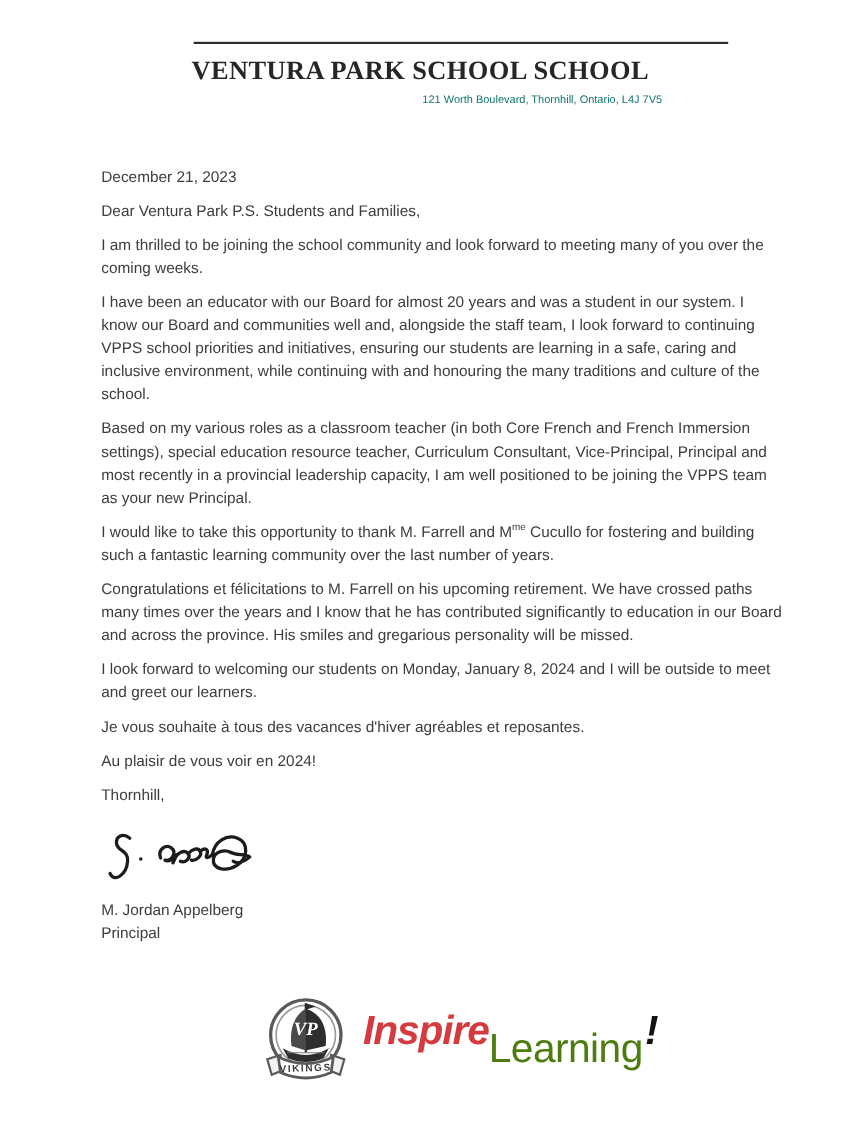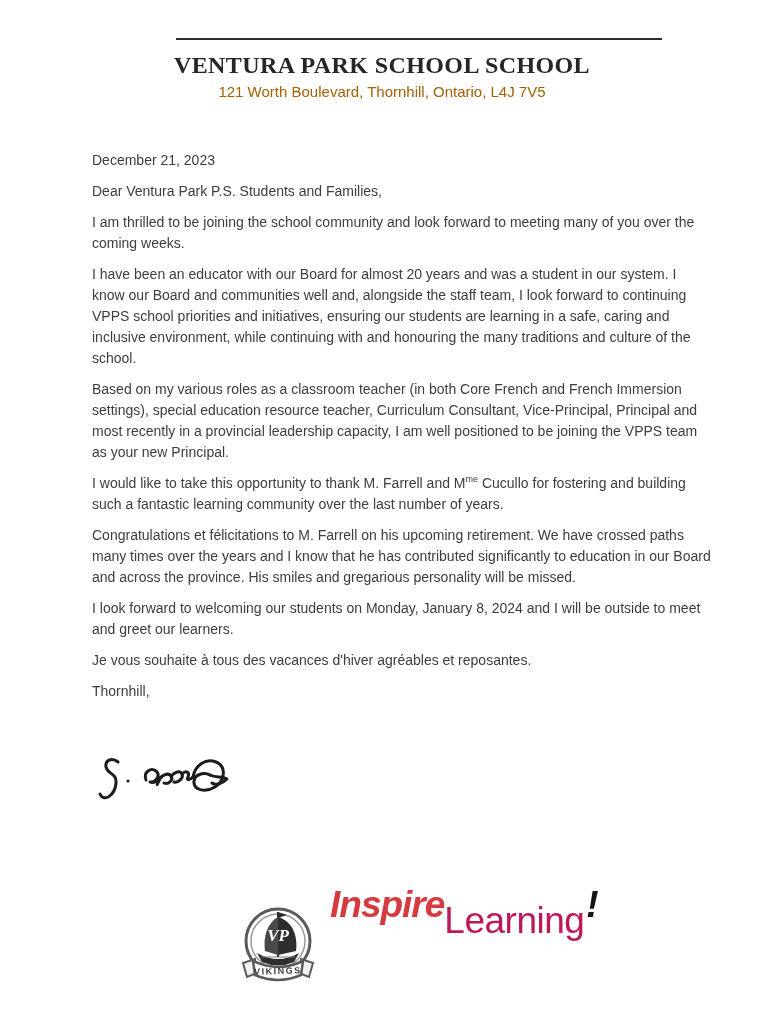--- a/index.html
+++ b/index.html
@@ -42,7 +42,7 @@
     margin:0;
   }
   .school-address,.school-phone{
-    font-size:15px;color:#a16207;line-height:15.5px;white-space:pre;
+    font-size:10px;color:#0f766e;line-height:15.5px;white-space:pre;text-align:right;
   }
   .school-address{margin-top:5px;}
 

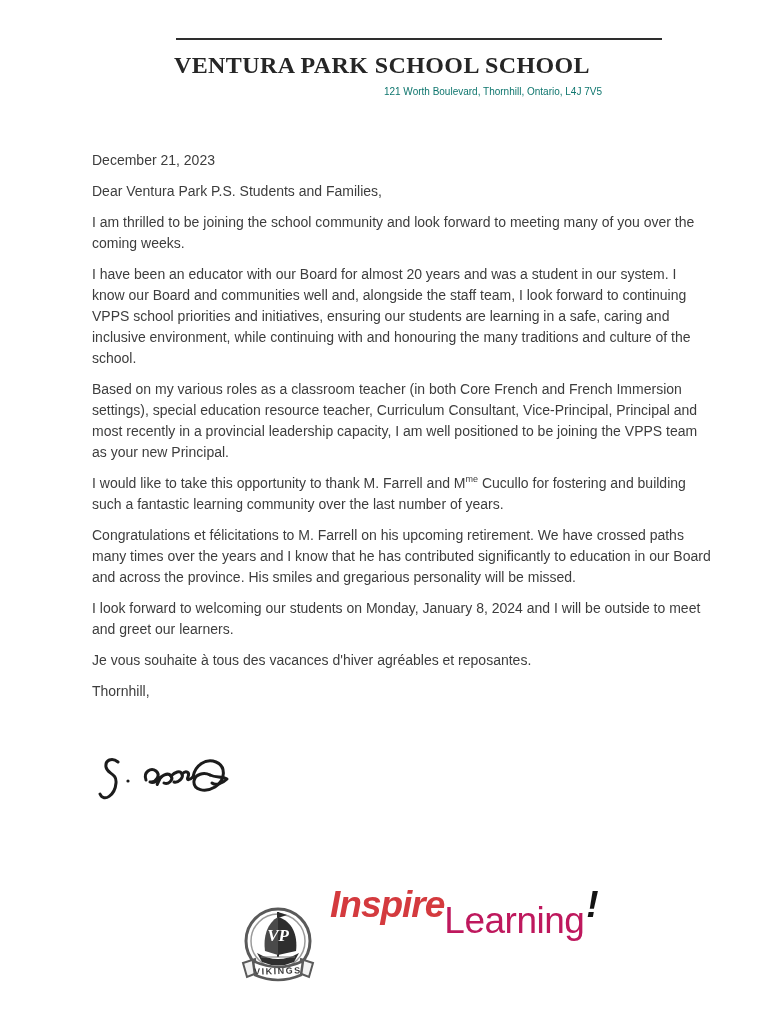--- a/index.html
+++ b/index.html
@@ -95,6 +95,7 @@
     <p>Congratulations et félicitations to M. Farrell on his upcoming retirement. We have crossed paths many times over the years and I know that he has contributed significantly to education in our Board and across the province. His smiles and gregarious personality will be missed.</p>
     <p>I look forward to welcoming our students on Monday, January 8, 2024 and I will be outside to meet and greet our learners.</p>
     <p>Je vous souhaite à tous des vacances d'hiver agréables et reposantes.</p>
+    <p>Au plaisir de vous voir en 2024!</p>
     <p>Thornhill,</p>
   </div>
 

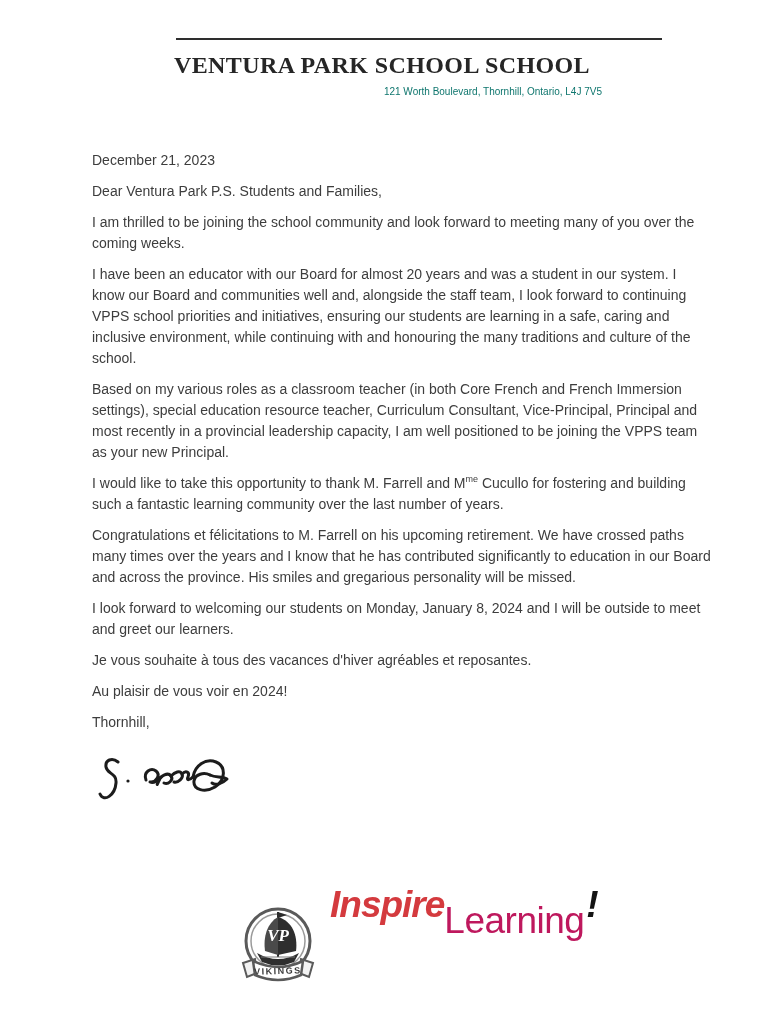--- a/index.html
+++ b/index.html
@@ -117,6 +117,10 @@
     </svg>
   </div>
 
+  <div class="signer">
+    <div>M. Jordan Appelberg</div>
+    <div>Principal</div>
+  </div>
 
   <div class="crest">
     <svg width="82" height="86" viewBox="0 0 82 86">

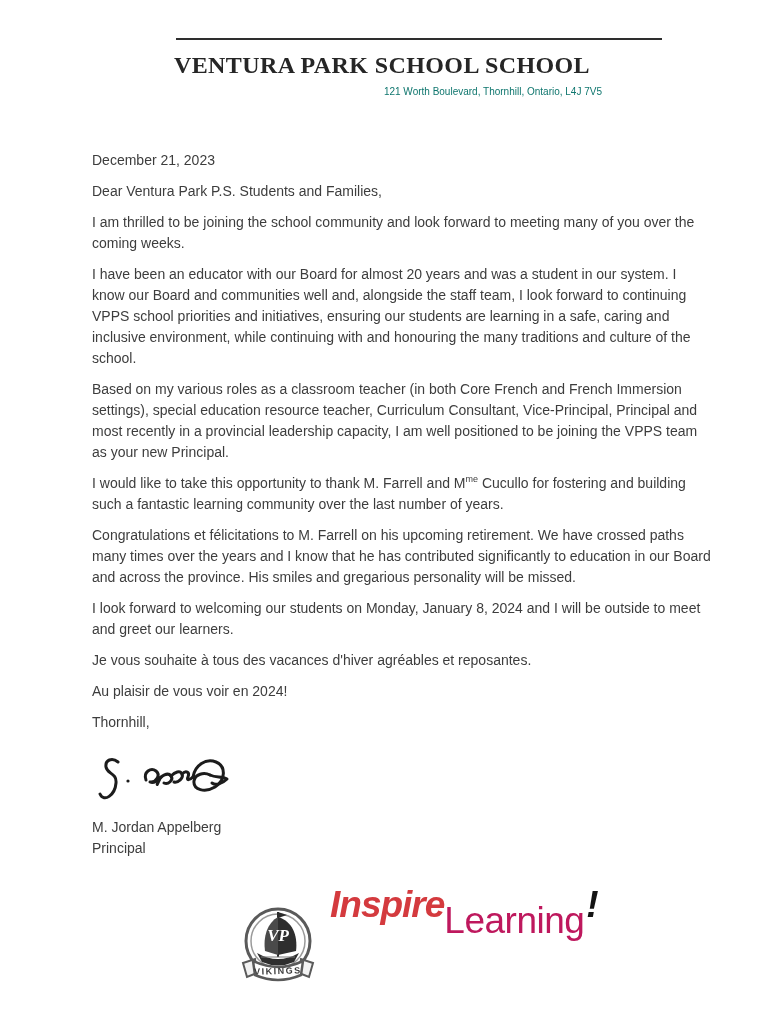--- a/index.html
+++ b/index.html
@@ -64,7 +64,7 @@
   
   .crest{position:absolute;left:237px;top:905px;}
   .slogan{
-    position:absolute;left:330px;top:882px;height:46px;
+    position:absolute;left:330px;top:914px;height:46px;
     display:flex;align-items:center;
     font-size:37px;letter-spacing:-0.5px;white-space:nowrap;
   }

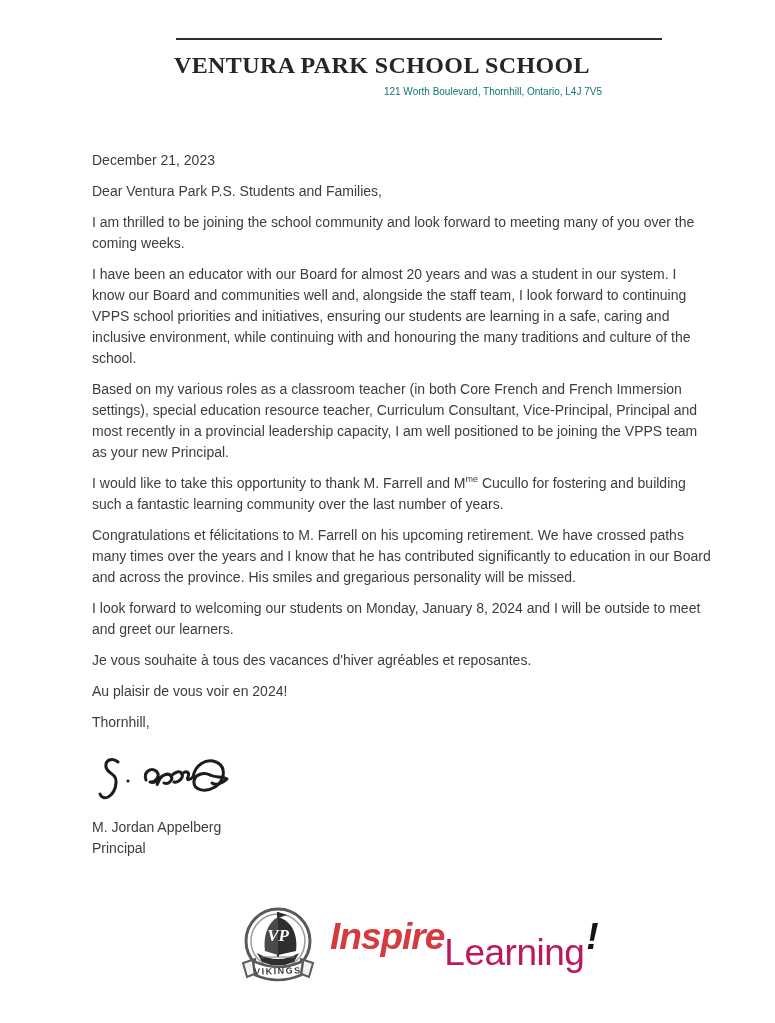--- a/index.html
+++ b/index.html
@@ -69,7 +69,7 @@
     font-size:37px;letter-spacing:-0.5px;white-space:nowrap;
   }
   .slogan .inspire{font-style:italic;font-weight:bold;color:#d43a3e;letter-spacing:-1px;}
-  .slogan .learning{font-weight:normal;color:#be185d;margin-top:32px;}
+  .slogan .learning{font-weight:normal;color:#4d7c0f;margin-top:32px;}
   .slogan .bang{font-style:italic;font-weight:bold;color:#141414;margin-left:2px;}
 </style>
 </head>

